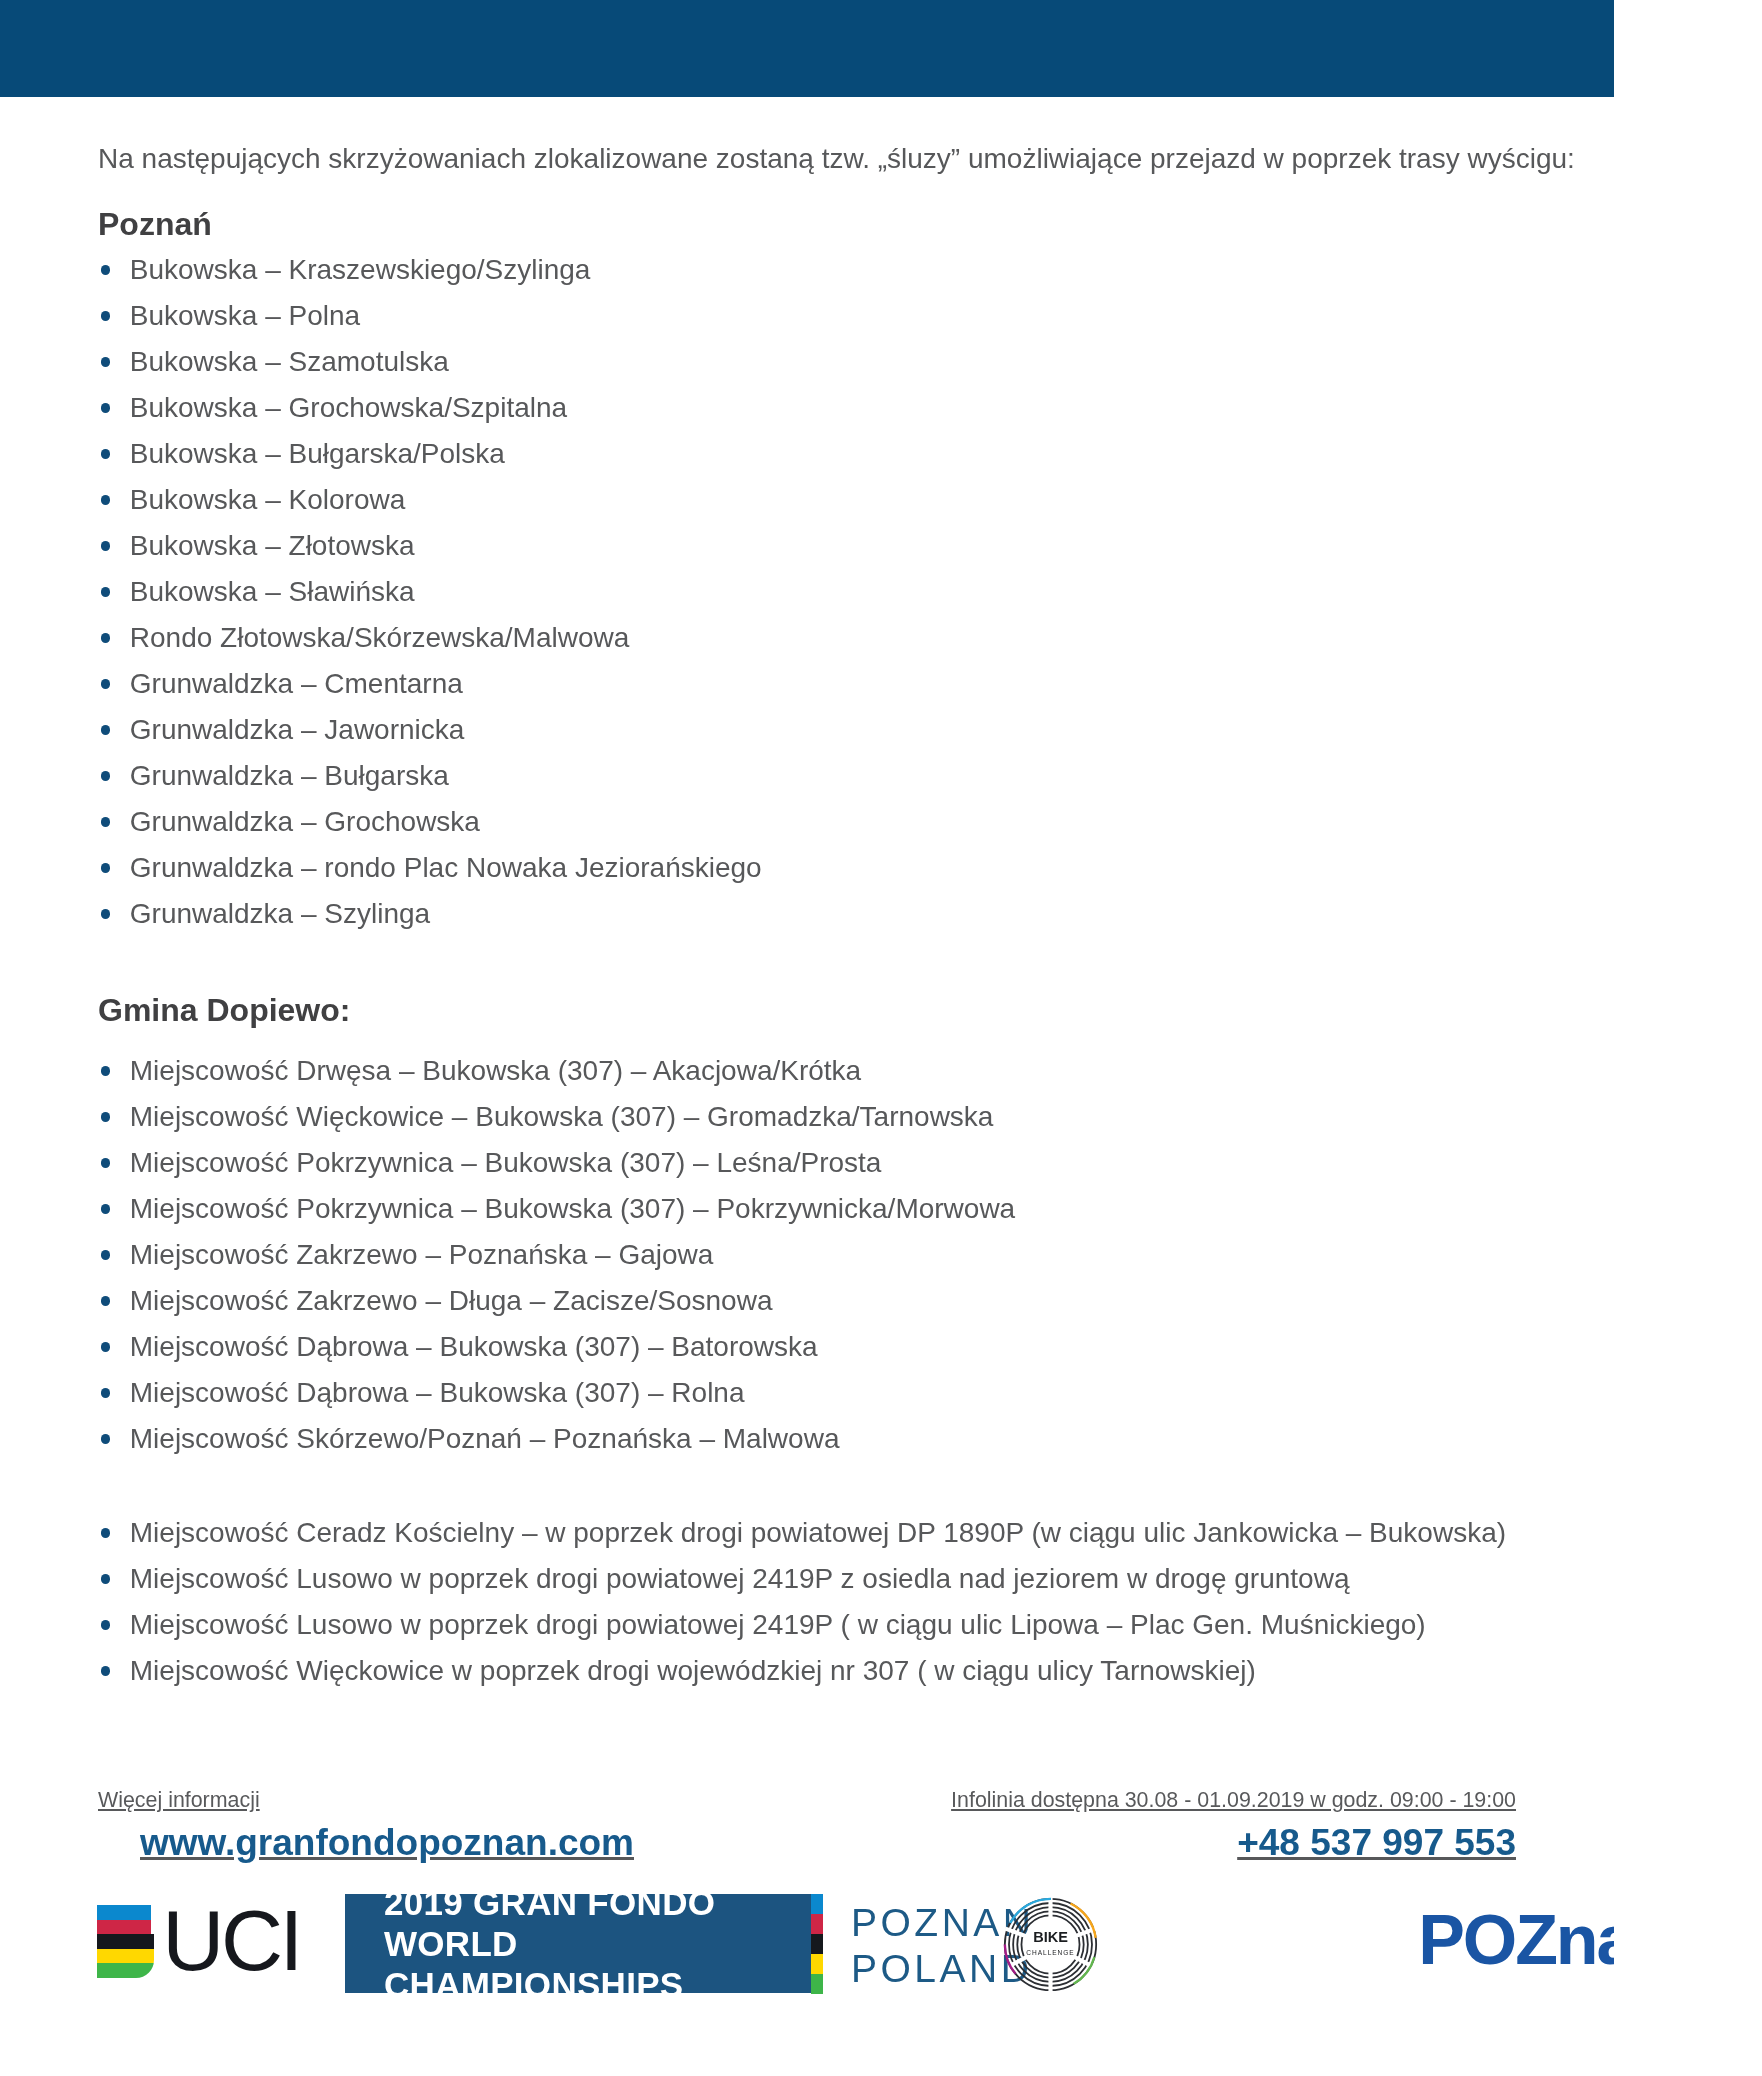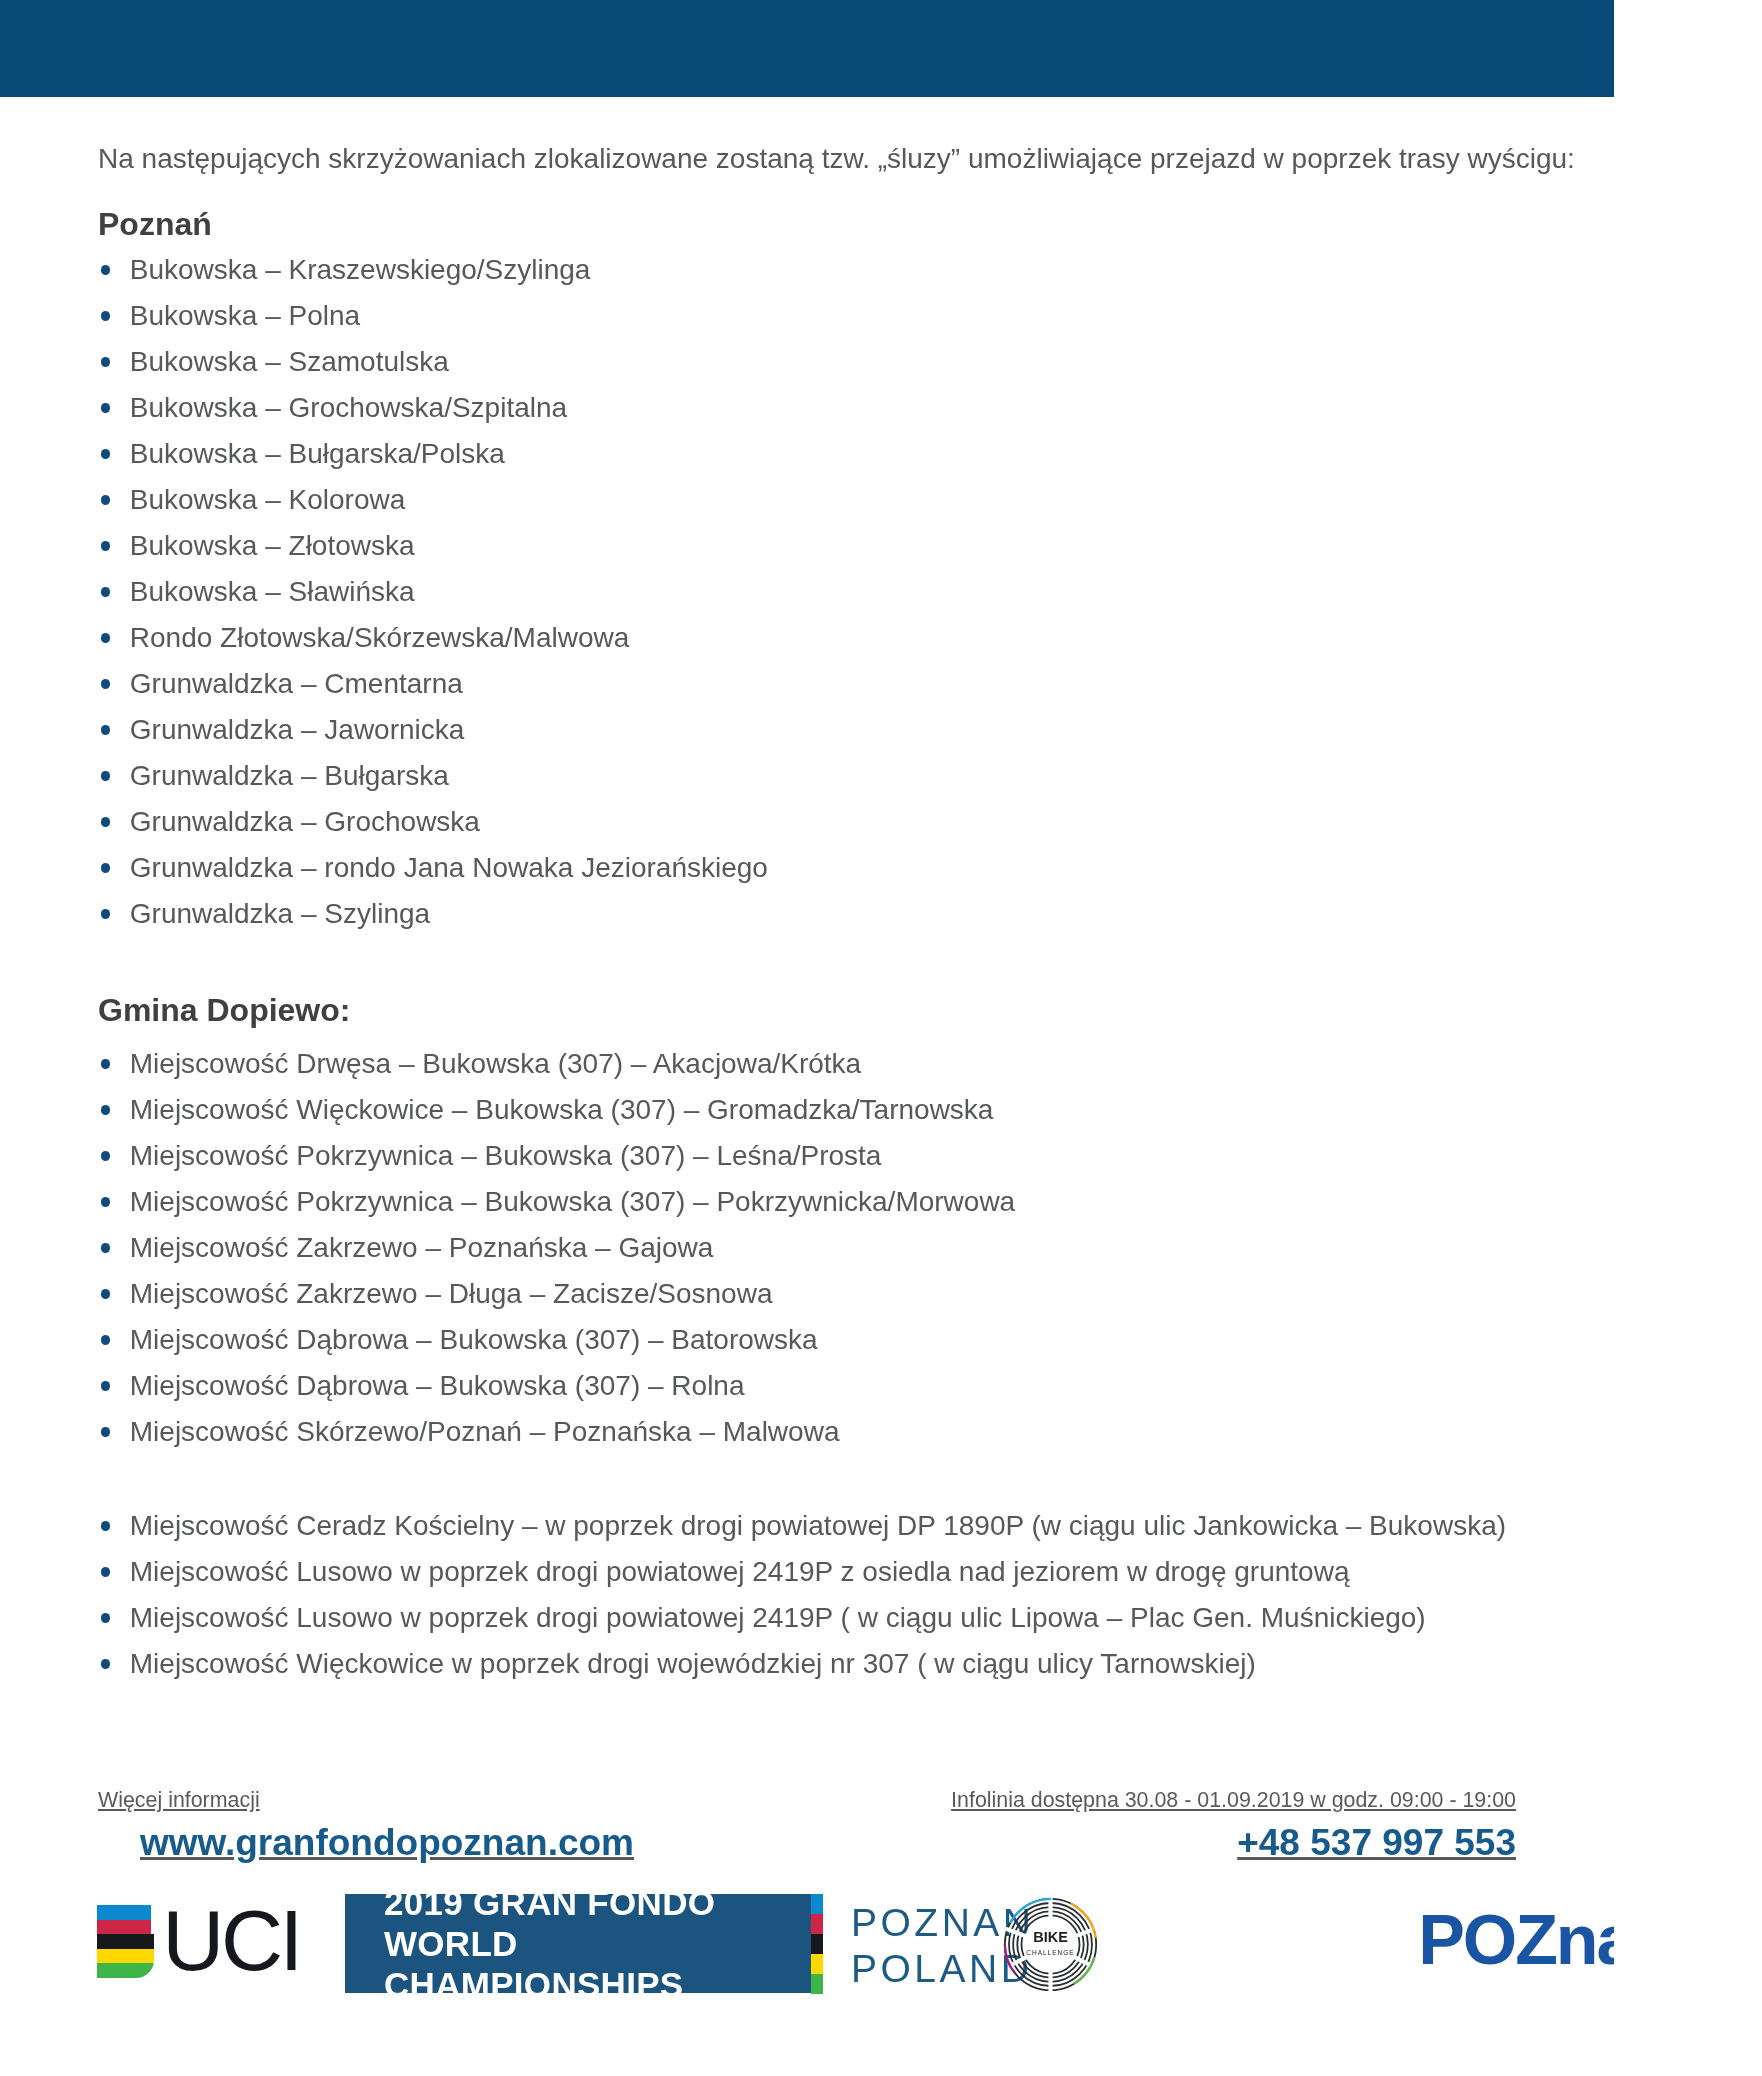--- a/index.html
+++ b/index.html
@@ -196,7 +196,7 @@
         </li>
         <li>
           <span class="bullet"></span>
-          <span>Grunwaldzka – rondo Jana Nowaka Jeziorańskiego</span>
+          <span>Grunwaldzka – rondo Plac Nowaka Jeziorańskiego</span>
         </li>
         <li>
           <span class="bullet"></span>

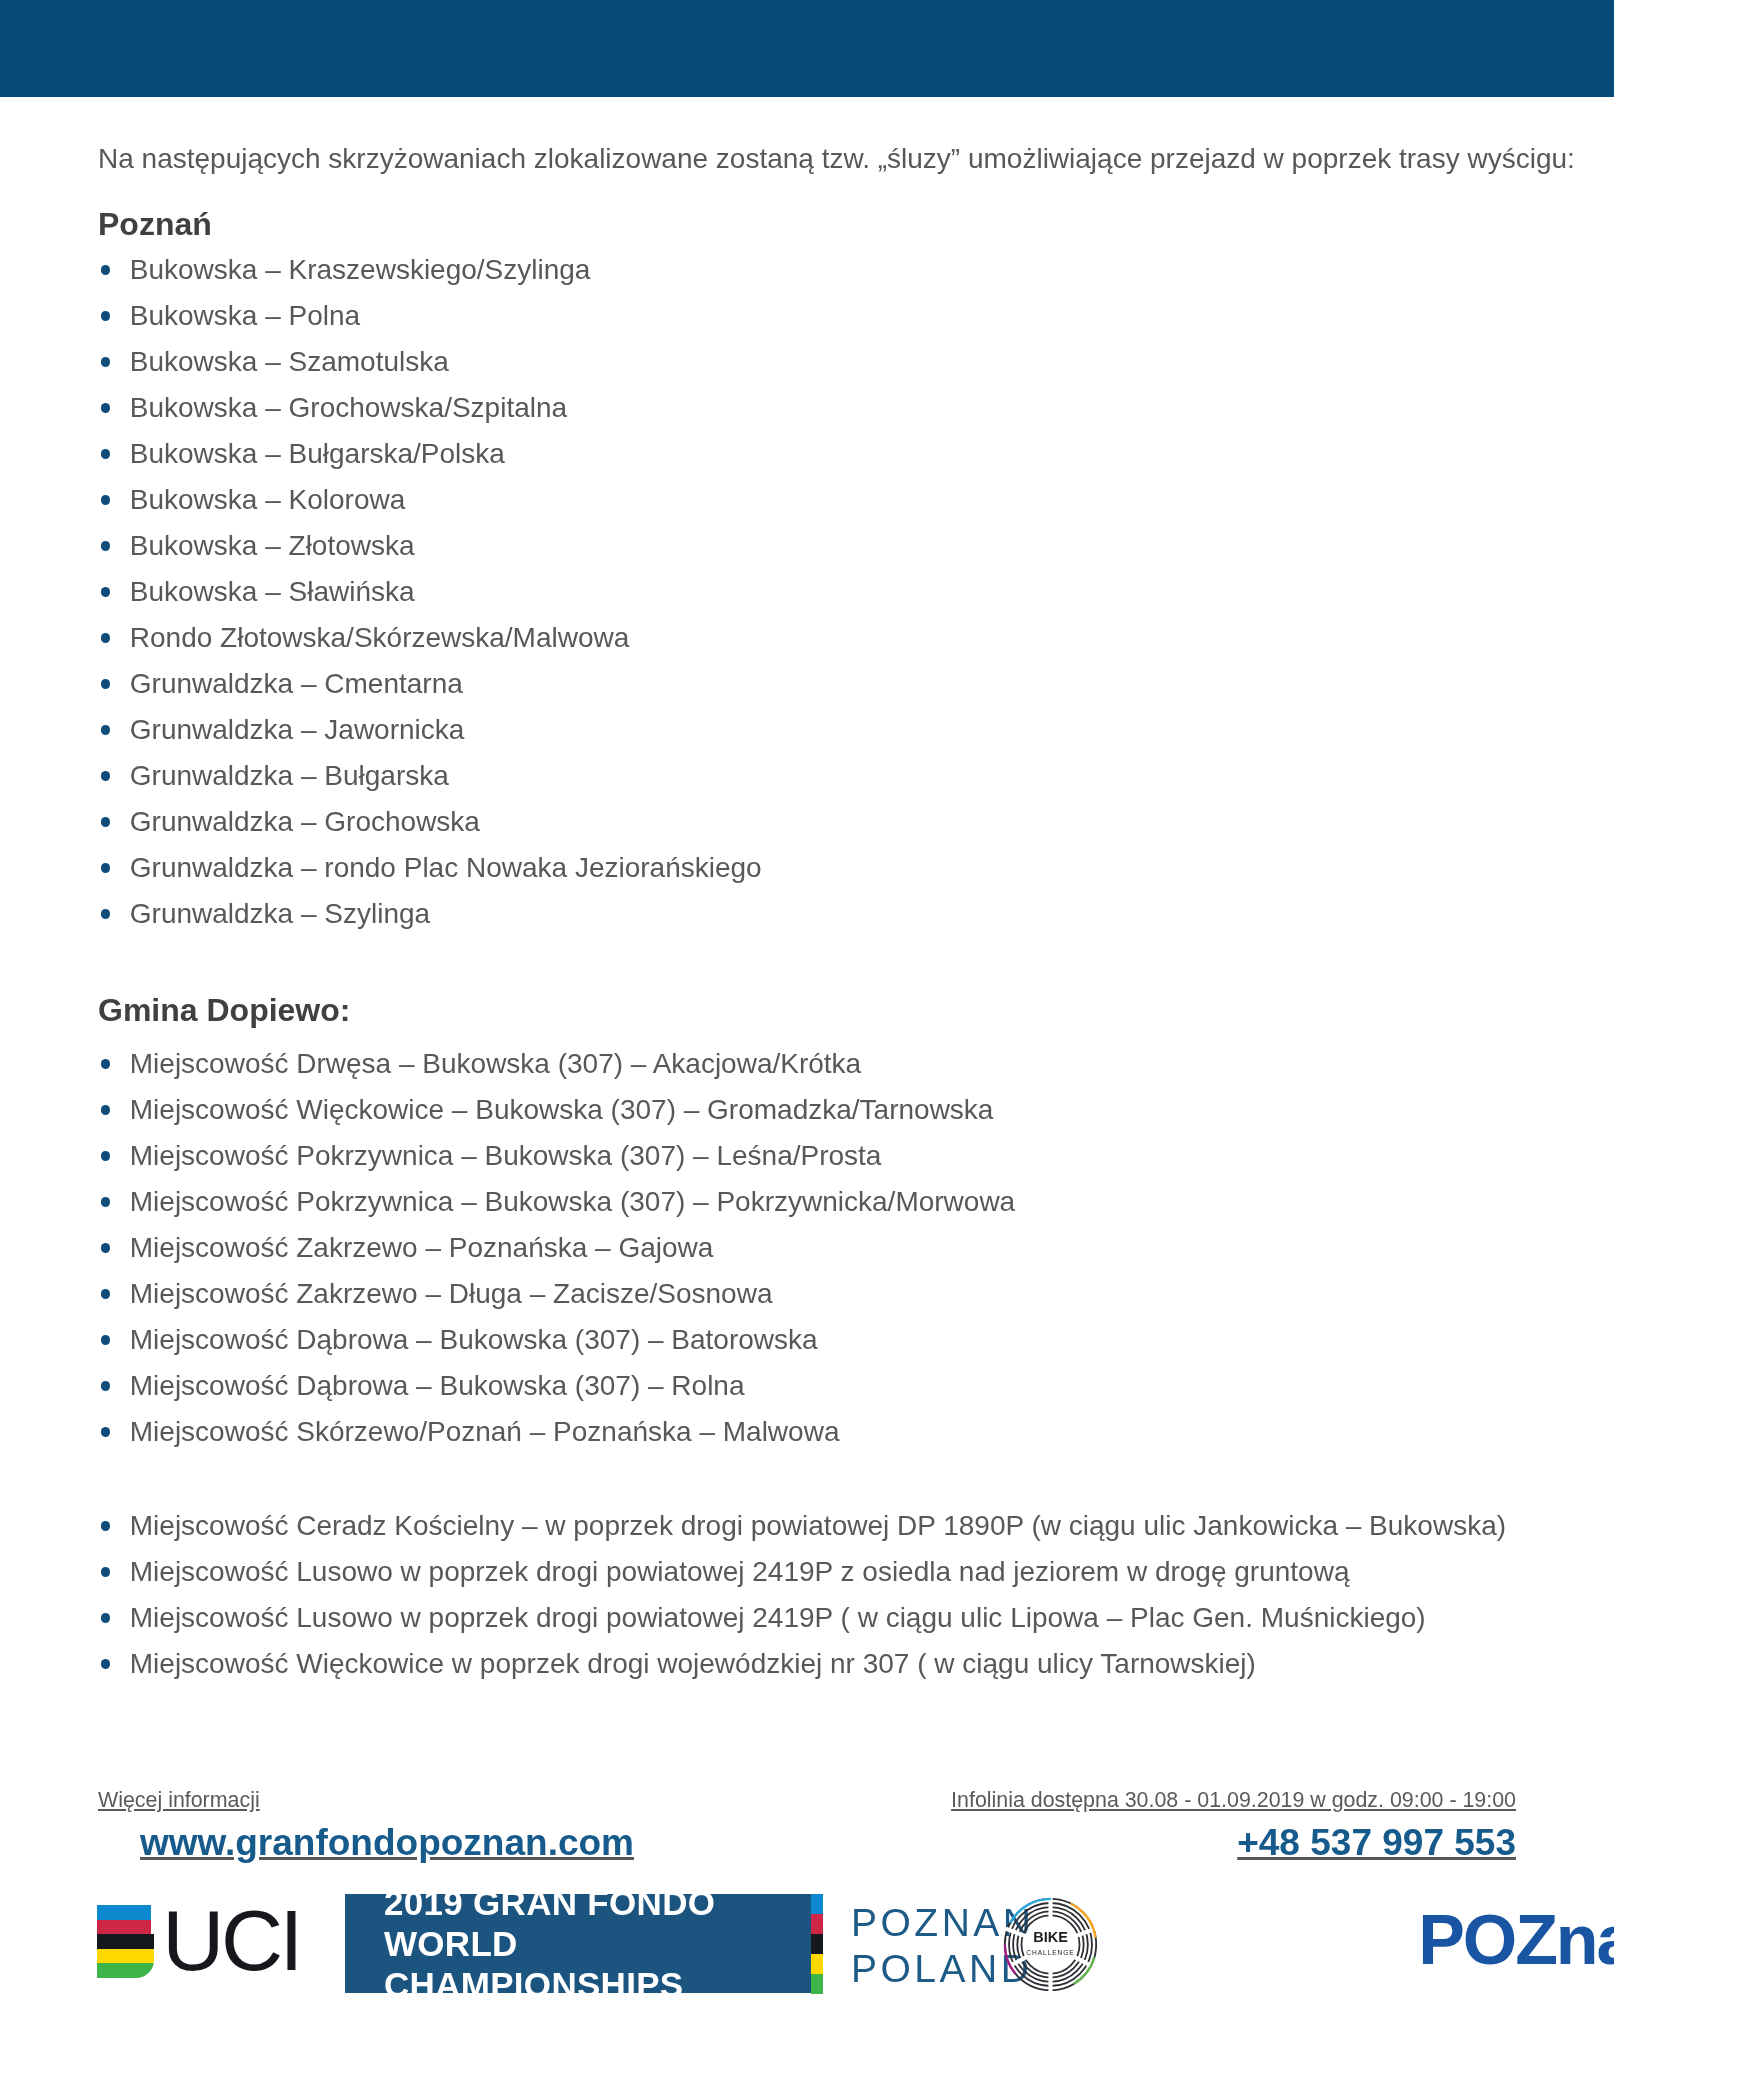--- a/index.html
+++ b/index.html
@@ -51,7 +51,7 @@
     width:9.7px;height:9.7px;border-radius:50%;
     background:#0f4c7a;margin:0 19.3px 0 2.8px;
   }
-  ul#dopiewo-list{margin-top:11px;}
+  ul#dopiewo-list{margin-top:18px;}
   h2#dopiewo-heading{margin-top:54px;}
   ul#extra-list{margin-top:48px;}
 

